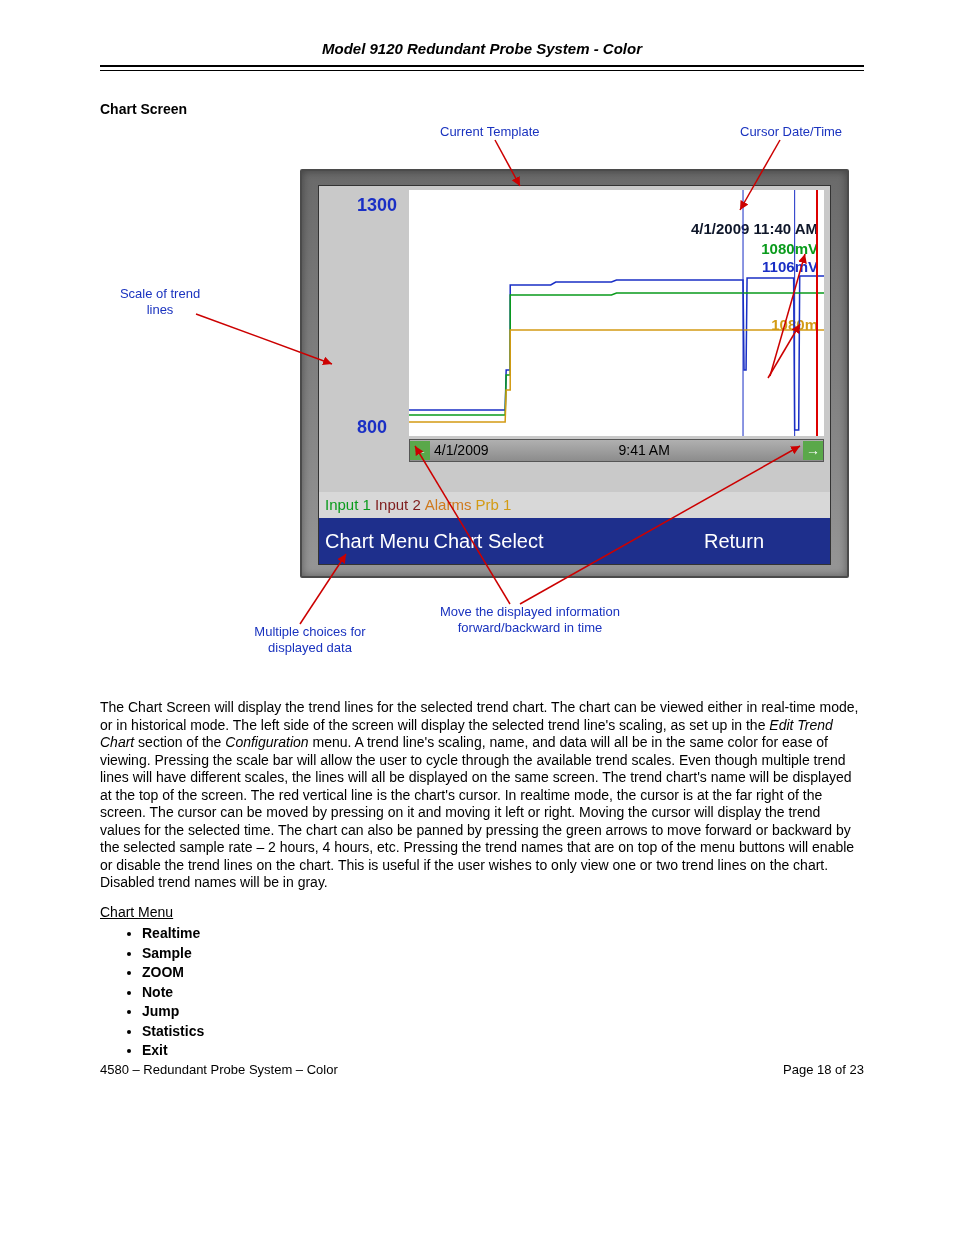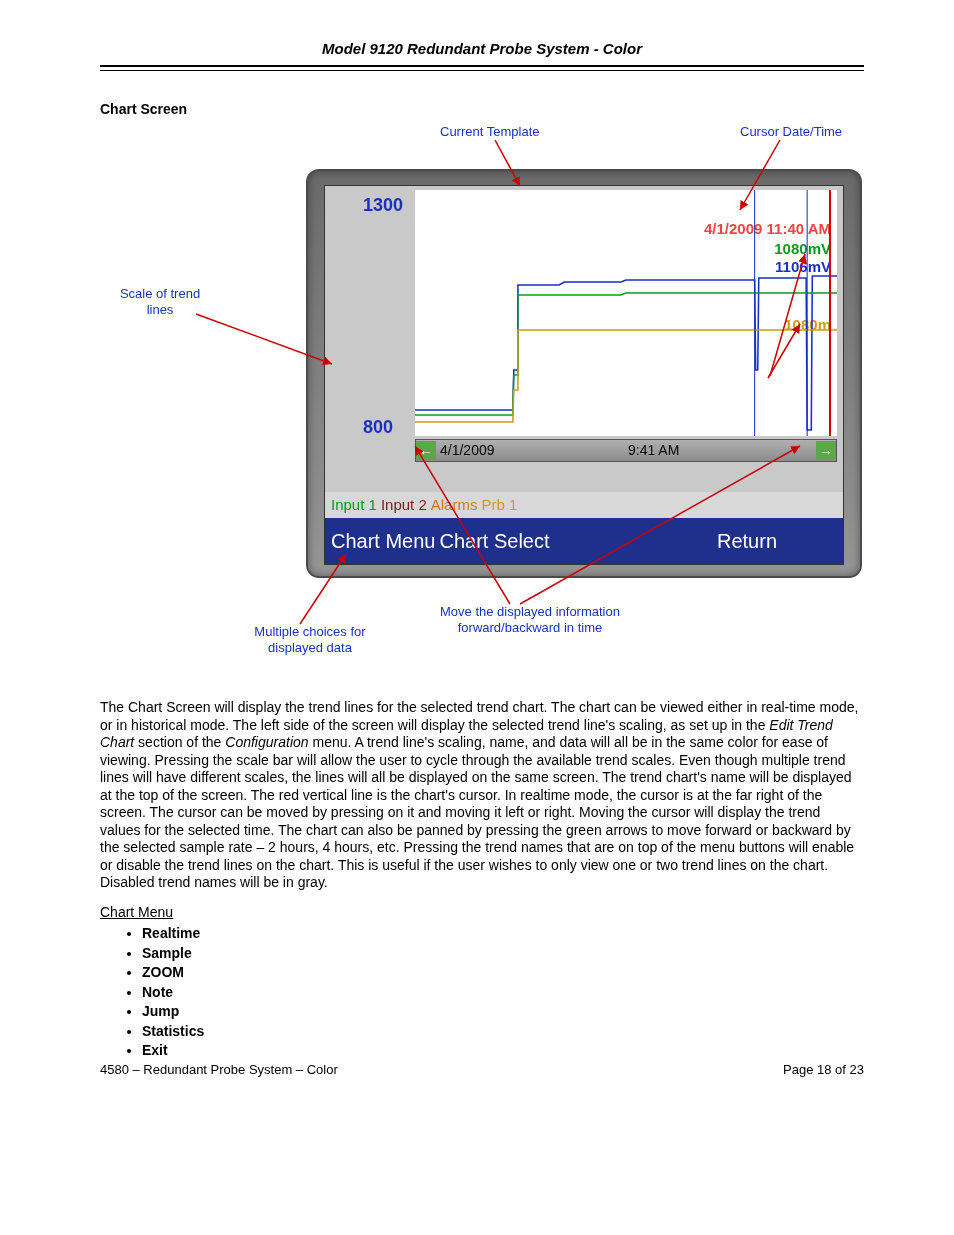--- a/index.html
+++ b/index.html
@@ -44,15 +44,14 @@
   }
   .device {
     position: absolute;
-    left: 206px;
+    left: 200px;
     top: 45px;
     width: 545px;
     height: 405px;
     background: linear-gradient(#6a6a6a,#969696);
     border: 2px solid #4b4b4b;
-    border-radius: 13px;
+    border-radius: 2px;
     box-shadow: inset 0 0 8px rgba(0,0,0,.4);
-    padding-left: 7px;
   }
   .screen {
     position: absolute;

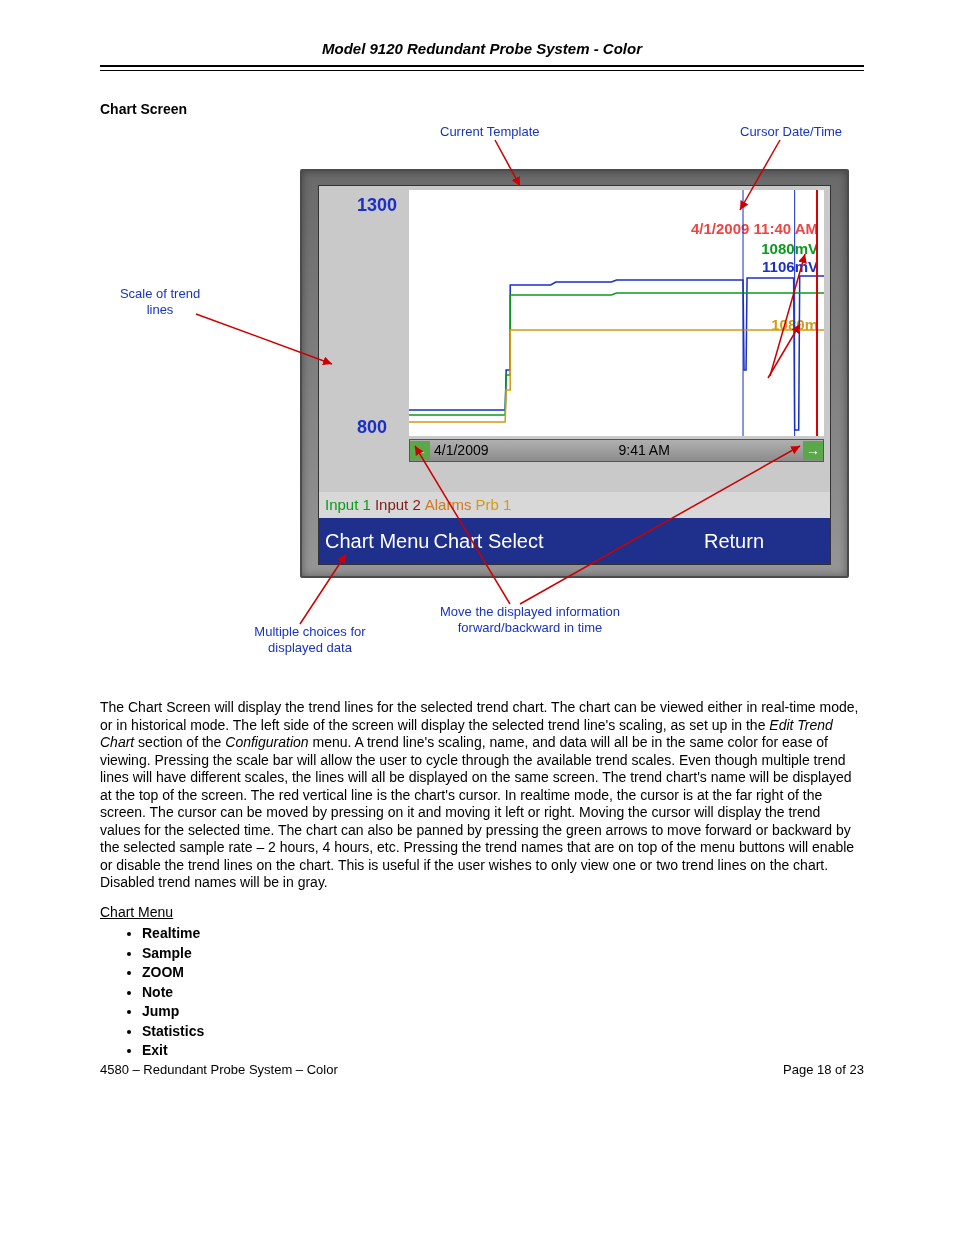--- a/index.html
+++ b/index.html
@@ -94,7 +94,7 @@
     font-weight: bold;
     font-size: 15px;
   }
-  .dt { color:#ef4444; top: 30px; text-align: center; }
+  .dt { color:#0f172a; top: 30px; text-align: center; }
   .r1 { color:#0a9b1c; top: 50px; }
   .r2 { color:#1a2fc5; top: 68px; }
   .r3 { color:#d39b14; top: 126px; }

